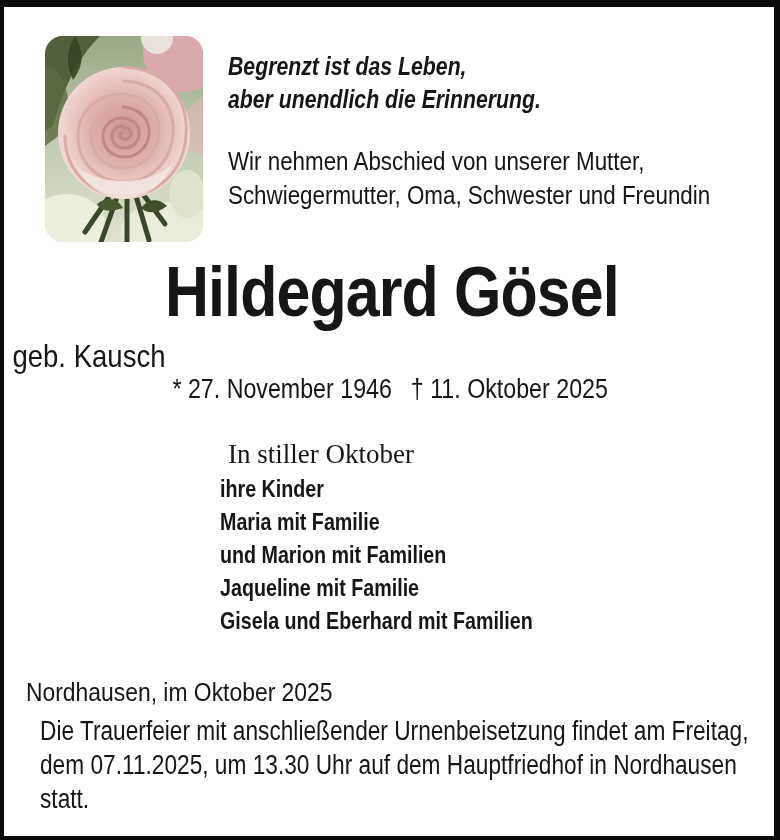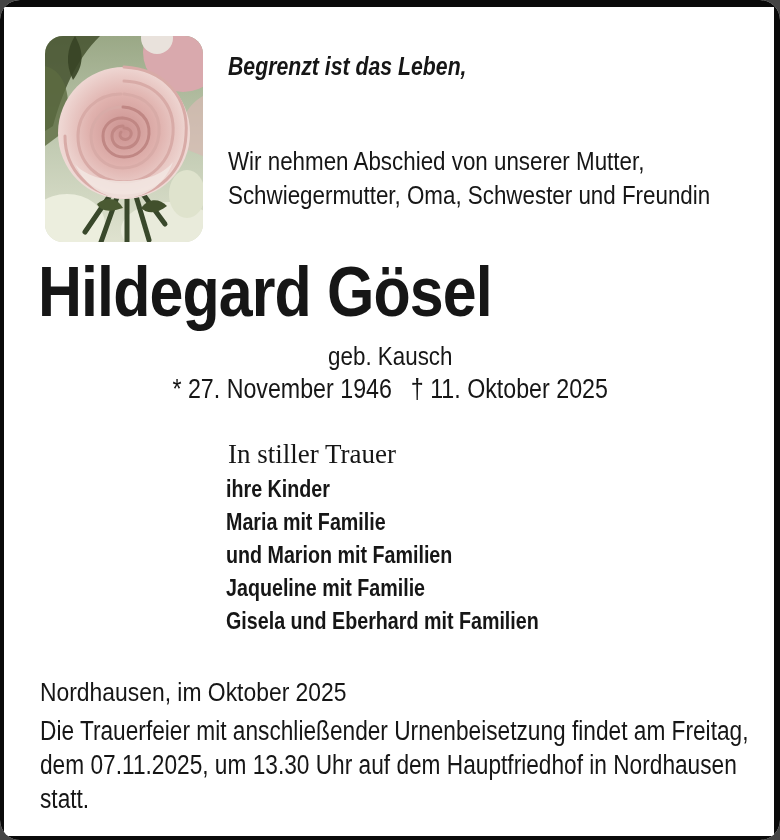--- a/index.html
+++ b/index.html
@@ -11,7 +11,6 @@
     color:#161616;
     overflow:hidden;
     margin:0 auto;
-    border-radius:20px;
   }
   .frame{
     position:absolute;inset:0;

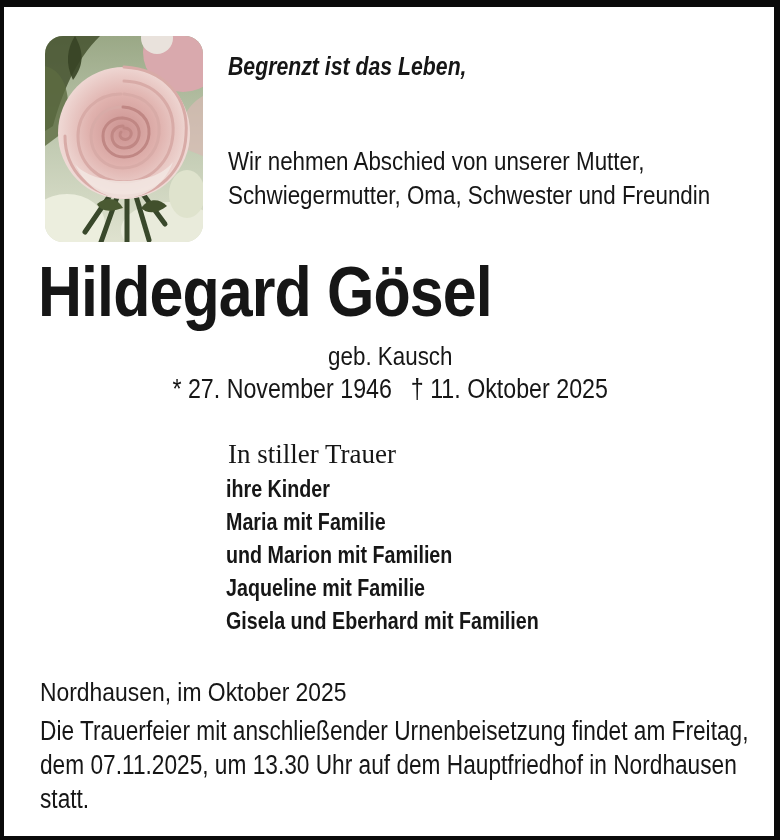--- a/index.html
+++ b/index.html
@@ -146,6 +146,7 @@
 
   <div class="motto">
     <div class="line"><span class="cx">Begrenzt ist das Leben,</span></div>
+    <div class="line"><span class="cx">aber unendlich die Erinnerung.</span></div>
   </div>
 
   <div class="farewell">

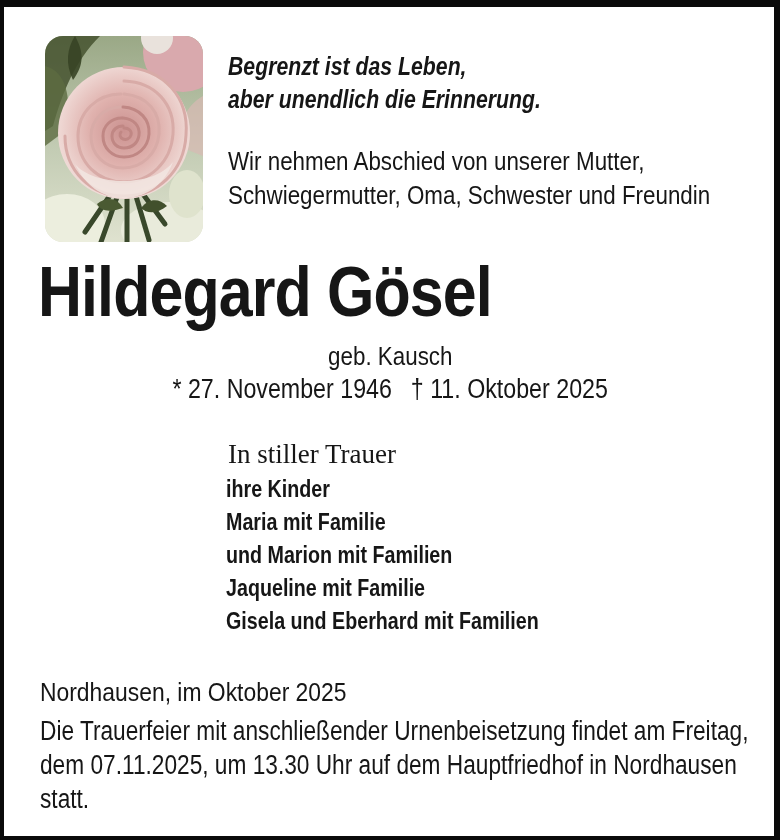--- a/index.html
+++ b/index.html
@@ -42,7 +42,7 @@
 
   .name-title{
     position:absolute;left:4px;right:0;top:250px;
-    text-align:left;
+    text-align:center;
     font-size:70px;line-height:84px;font-weight:bold;
     letter-spacing:-1px;
   }

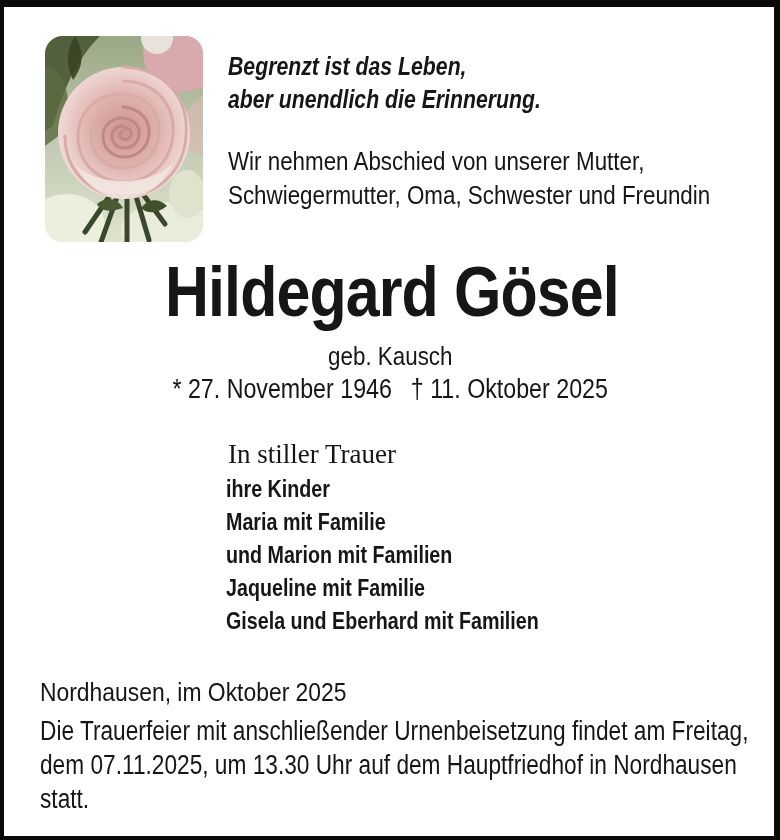--- a/index.html
+++ b/index.html
@@ -50,7 +50,7 @@
 
   .maiden{
     position:absolute;left:0;right:0;top:342px;
-    text-align:center;font-size:26px;line-height:28px;
+    text-align:left;font-size:32px;line-height:28px;
   }
 
   .dates{

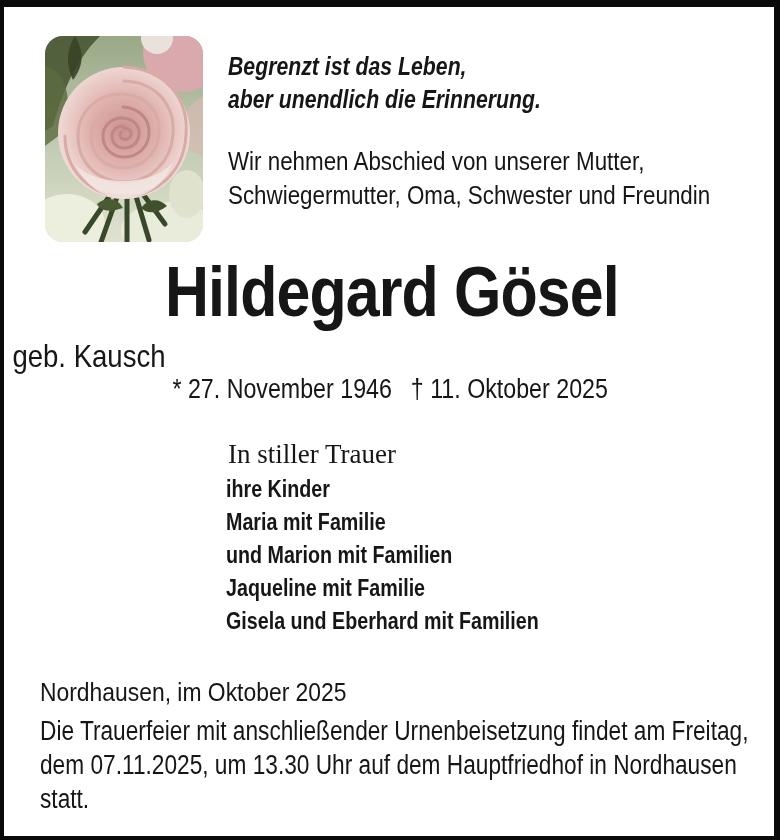--- a/index.html
+++ b/index.html
@@ -167,7 +167,7 @@
   </div>
 
   <div class="mourning-intro">
-    <span>In stiller Trauer</span>
+    <span>In stiller Oktober</span>
   </div>
 
   <div class="mourners">

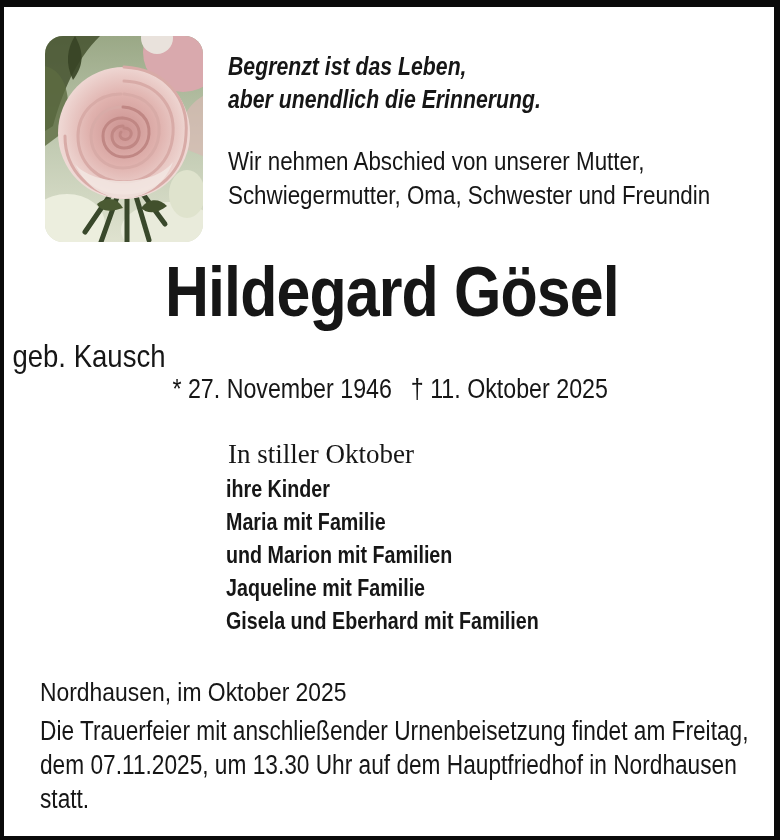--- a/index.html
+++ b/index.html
@@ -66,7 +66,7 @@
   }
 
   .mourners{
-    position:absolute;left:226px;top:472px;
+    position:absolute;left:220px;top:472px;
     font-size:24px;line-height:33px;font-weight:bold;
   }
   .mourners .cx{transform:scaleX(.82);}

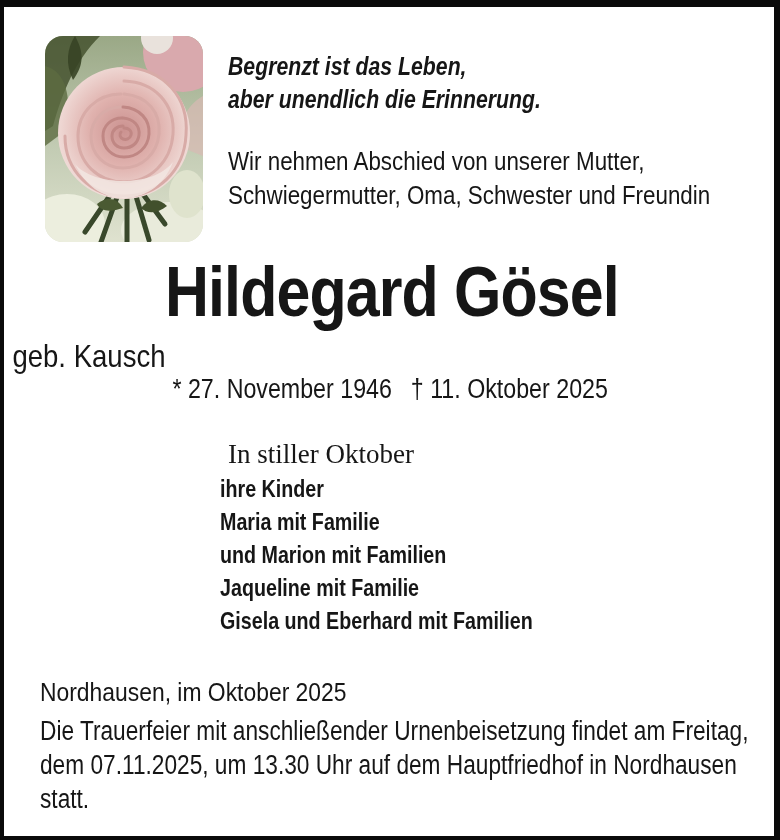--- a/index.html
+++ b/index.html
@@ -72,7 +72,7 @@
   .mourners .cx{transform:scaleX(.82);}
 
   .place-date{
-    position:absolute;left:40px;top:676px;
+    position:absolute;left:26px;top:676px;
     font-size:26px;line-height:32px;
   }
   .place-date .cx{transform:scaleX(.88);}

